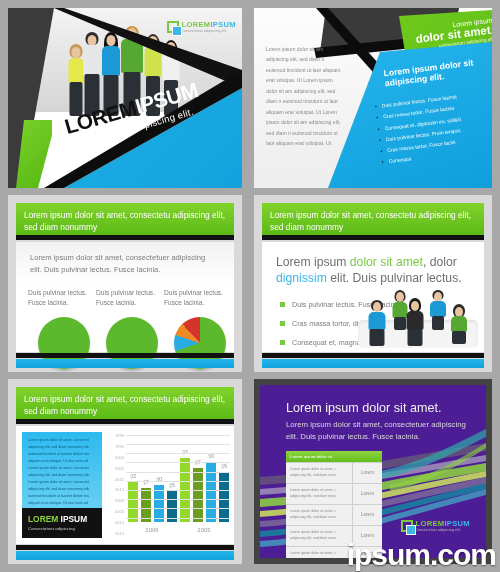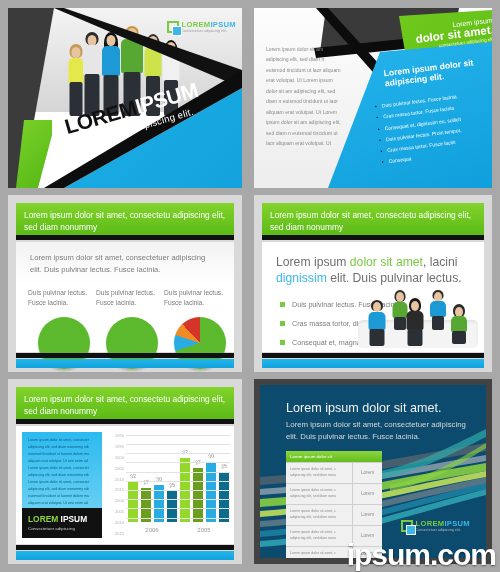--- a/index.html
+++ b/index.html
@@ -334,7 +334,7 @@
     <div class="hdr">Lorem ipsum dolor sit amet, consectetu adipiscing elit, sed diam nonummy</div>
     <div class="hdrbar"></div>
     <div class="body-white">
-      <div class="h2"><span>Lorem ipsum </span><span class="g">dolor sit amet</span><span>, lacini </span><span class="b">dignissim</span><span> elit. Duis pulvinar lectus.</span></div>
+      <div class="h2"><span>Lorem ipsum </span><span class="g">dolor sit amet</span><span>, dolor </span><span class="b">dignissim</span><span> elit. Duis pulvinar lectus.</span></div>
       <ul>
         <li>Duis pulvinar lectus. Fusce lacinia.</li>
         <li>Cras massa tortor, dignissim.</li>

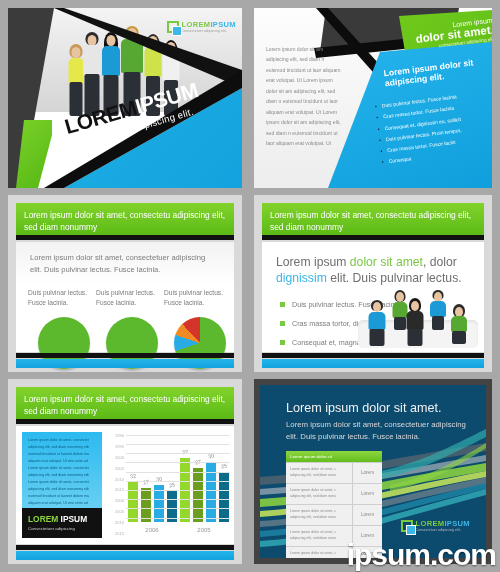--- a/index.html
+++ b/index.html
@@ -180,7 +180,7 @@
 
   
   .s6 { background:#434343; }
-  .s6 .inner { position:absolute; inset:6px; background:#0c4a6e; overflow:hidden; }
+  .s6 .inner { position:absolute; inset:6px; background:#4c1d95; overflow:hidden; }
   .s6 .ribbons { position:absolute; inset:0; }
   .s6 .h1 { position:absolute; left:26px; top:16px; font-size:12.6px; color:#f1f1f1; }
   .s6 .p  { position:absolute; left:26px; top:34px; right:20px; font-size:7.8px;

